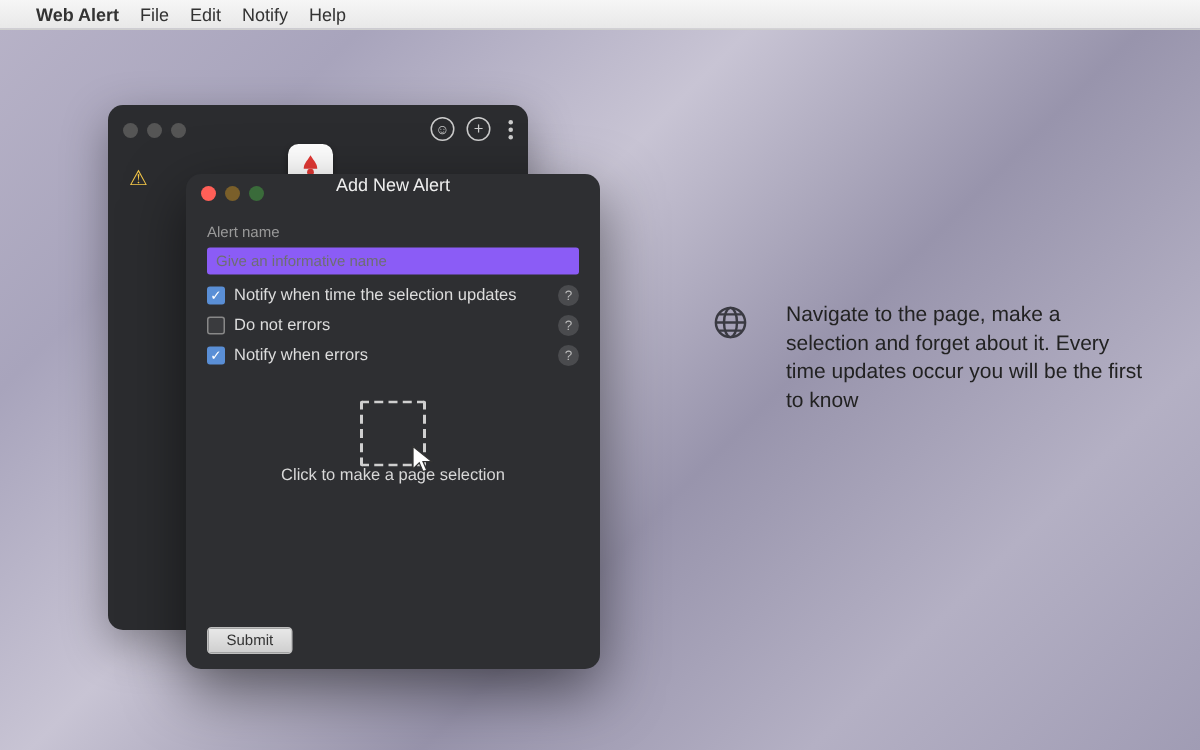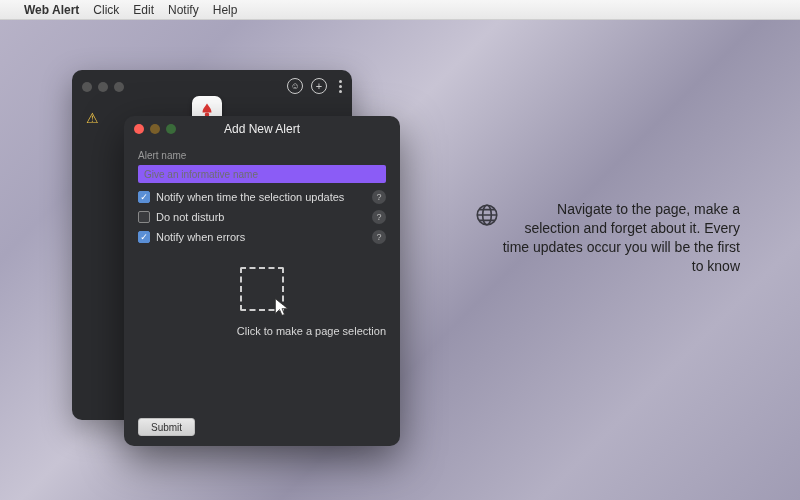--- a/index.html
+++ b/index.html
@@ -88,7 +88,7 @@
 <div class="menubar">
   <span class="apple"></span>
   <span class="appname">Web Alert</span>
-  <span>Click</span>
+  <span>File</span>
   <span>Edit</span>
   <span>Notify</span>
   <span>Help</span>

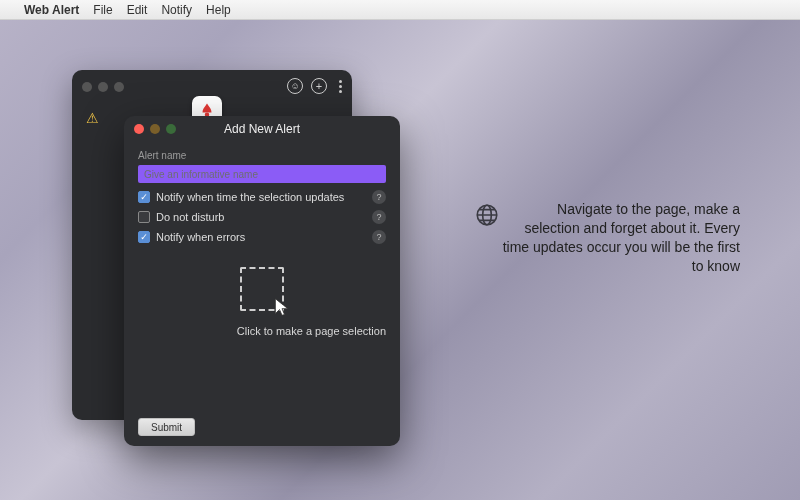--- a/index.html
+++ b/index.html
@@ -45,7 +45,7 @@
     color:#ddd; font-size:11px;
   }
   .dlg-title {
-    height:26px; display:flex; align-items:center; justify-content:center; position:relative;
+    height:26px; display:flex; justify-content:center; position:relative;
     font-size:12px; color:#eee; font-weight:500;
   }
   .traffic { position:absolute; left:10px; top:8px; display:flex; gap:6px;}

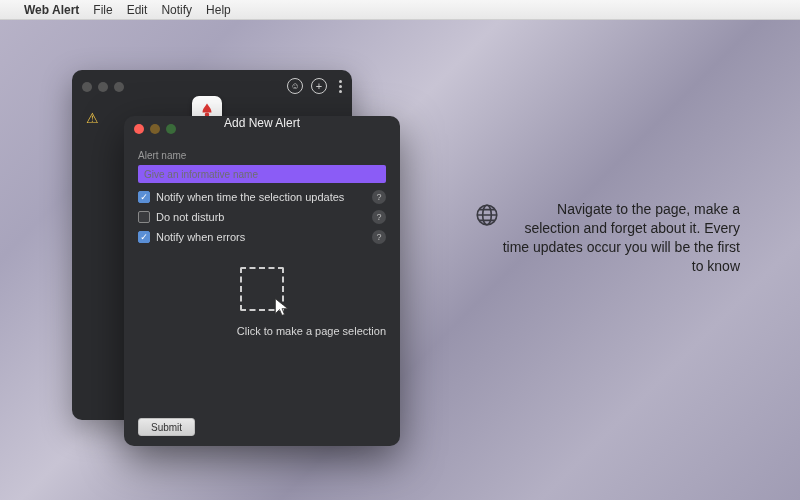--- a/index.html
+++ b/index.html
@@ -137,7 +137,7 @@
     </div>
     <div class="row">
       <span class="cb"></span>
-      <span>Do not disturb</span>
+      <span>Do not errors</span>
       <span class="help">?</span>
     </div>
     <div class="row">

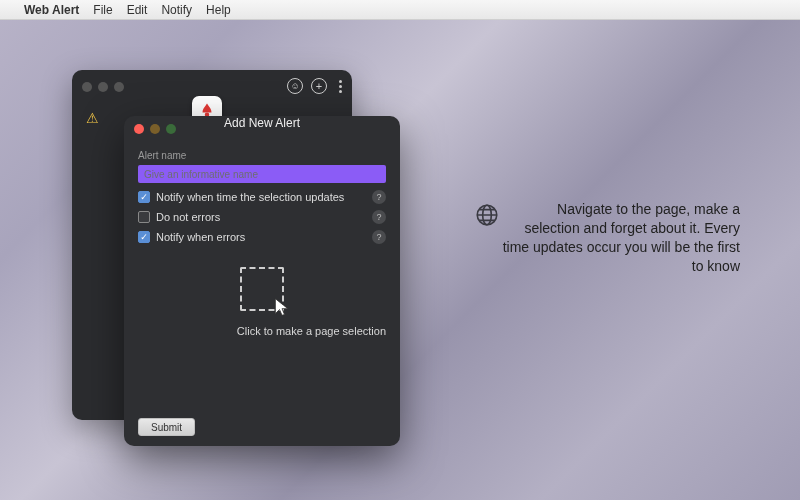--- a/index.html
+++ b/index.html
@@ -76,7 +76,7 @@
   }
   
   .rightside {
-    position:absolute; left:474px; top:200px; display:flex; gap:0; align-items:flex-start;text-align:right;
+    position:absolute; left:474px; top:200px; display:flex; gap:24px; align-items:flex-start;
   }
   .globe { color:#3a3a42; margin-top:2px;}
   .globe svg{width:26px;height:26px;}

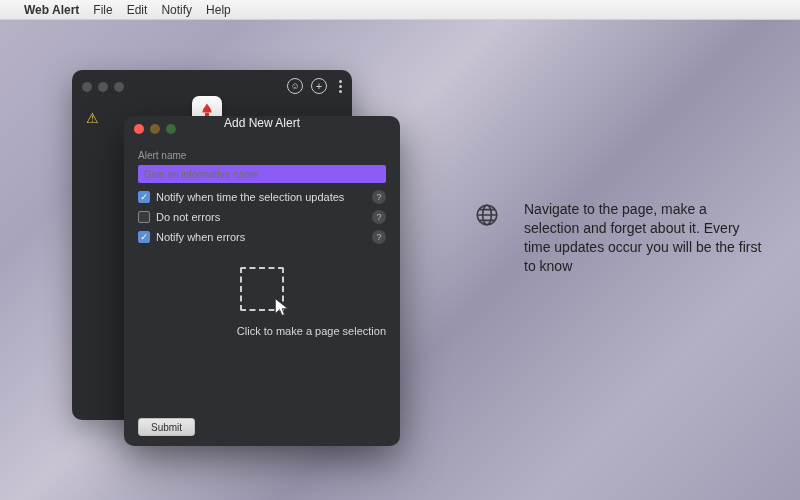--- a/index.html
+++ b/index.html
@@ -68,7 +68,7 @@
   }
   .cursor { position:absolute; right:-10px; bottom:-10px; }
   .cursor svg{width:20px;height:20px;}
-  .seltxt { text-align:right; margin-top:14px; color:#d8d8d8; font-size:11px;}
+  .seltxt { text-align:center; color:#d8d8d8; font-size:11px;}
   .submit {
     position:absolute; left:14px; bottom:10px; height:18px; padding:0 12px;
     background:linear-gradient(#e8e8e8,#cfcfcf); border:1px solid #bfbfbf; border-radius:3px;

